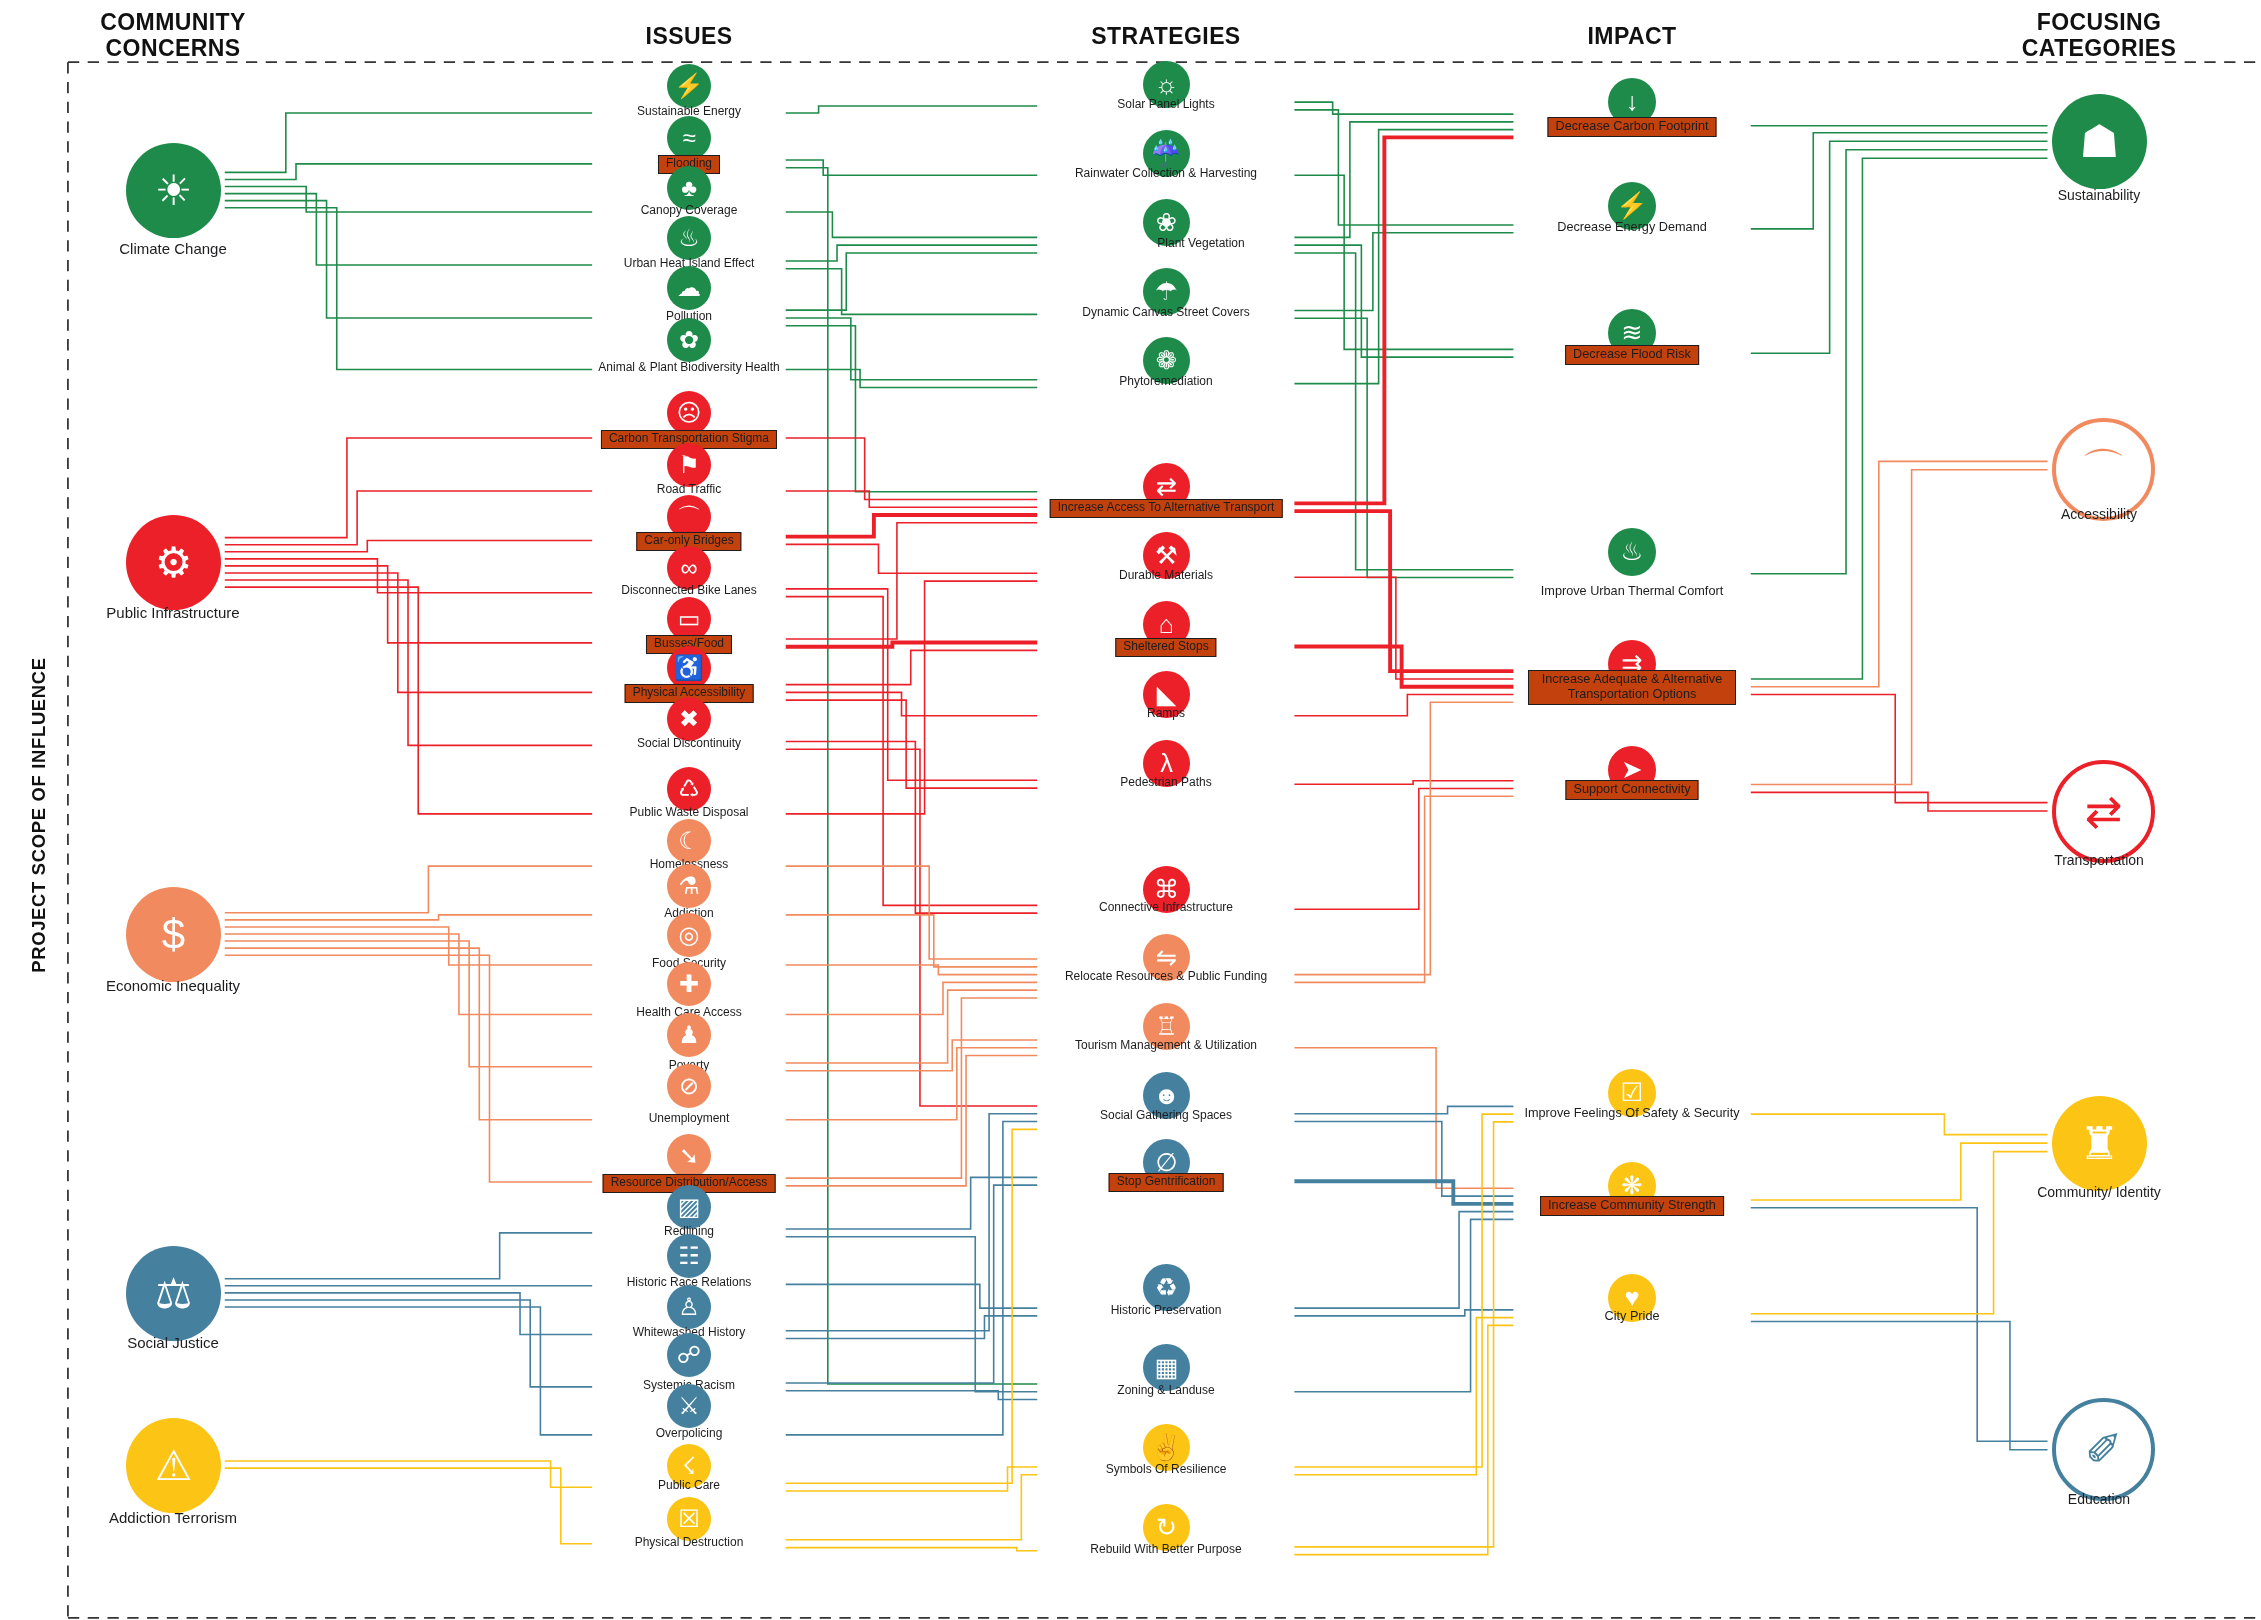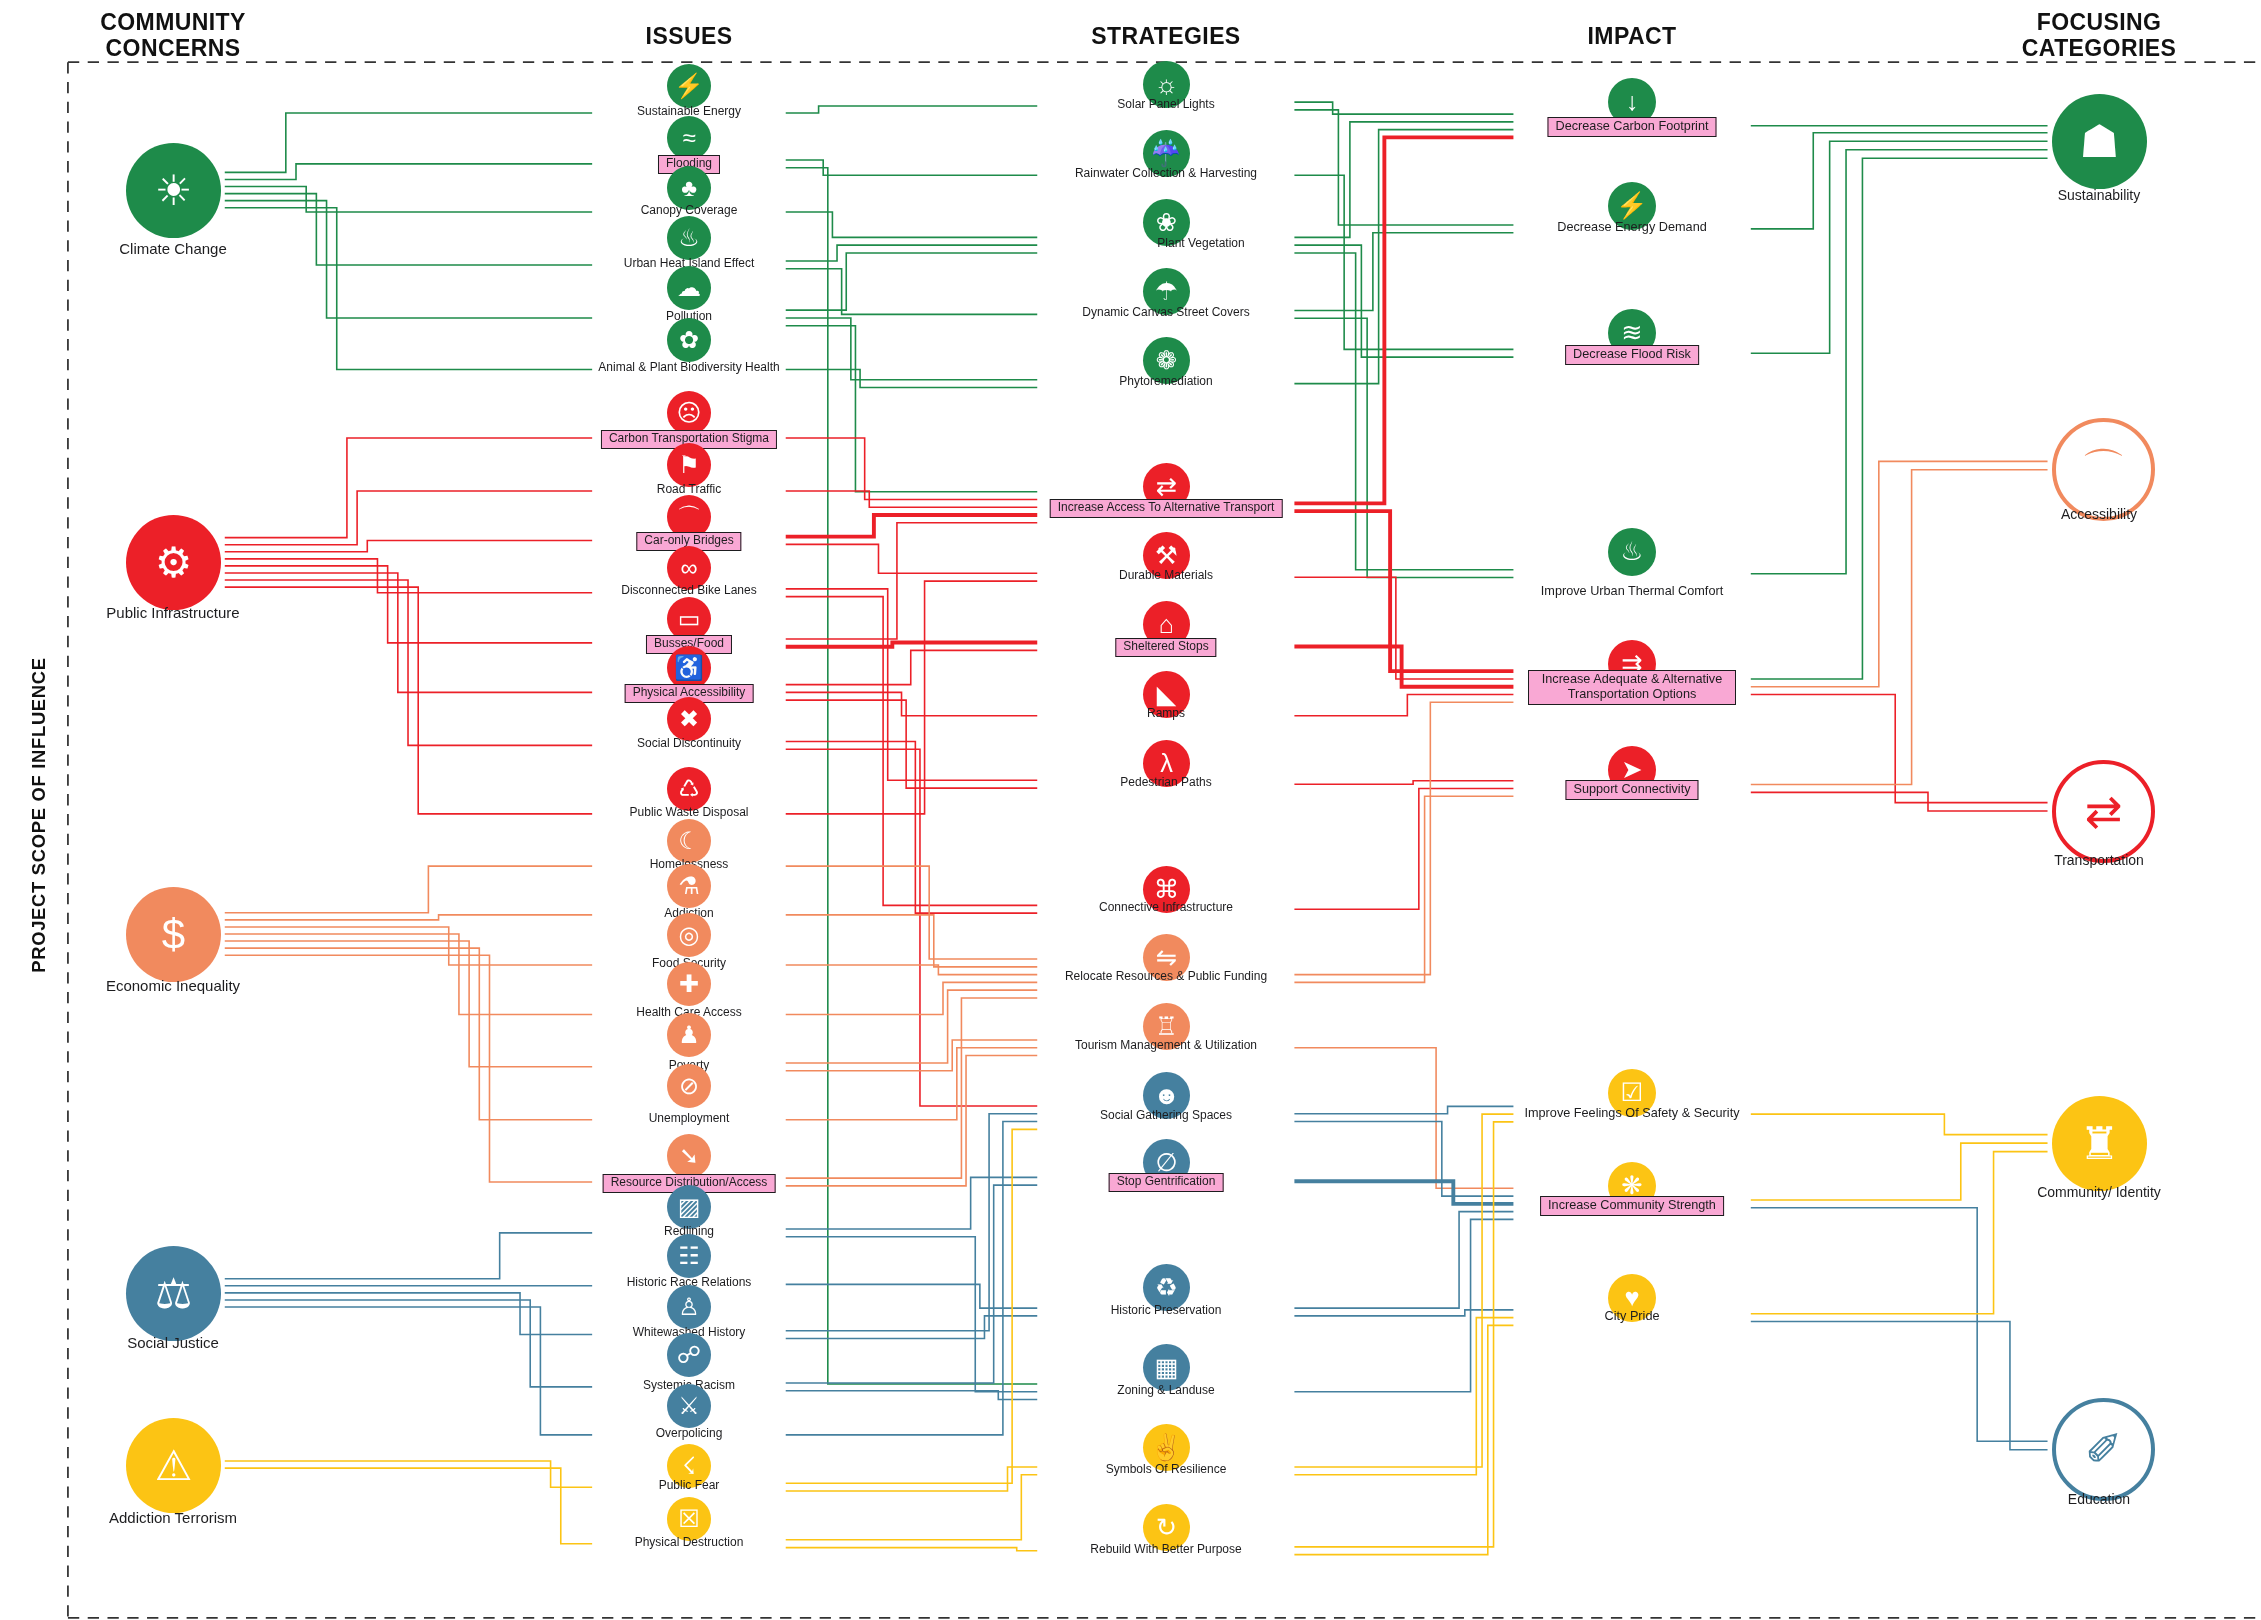--- a/index.html
+++ b/index.html
@@ -16,7 +16,7 @@
   .icon-circle span{color:#fff;line-height:1;}
   .node-label{position:absolute;z-index:2;transform:translateX(-50%);text-align:center;
               color:#1d1d1f;white-space:nowrap;line-height:1.15;}
-  .node-label.boxed{border:1.4px solid #1d1d1f;background:#f9a8d4;padding:1.4px 7px 2.1px 7px;}
+  .node-label.boxed{border:1.4px solid #1d1d1f;background:#c2410c;padding:1.4px 7px 2.1px 7px;}
   .node-label.wrap{white-space:normal;width:192px;}
   .lbl-concern{font-size:15px;}
   .lbl-issue{font-size:12px;}

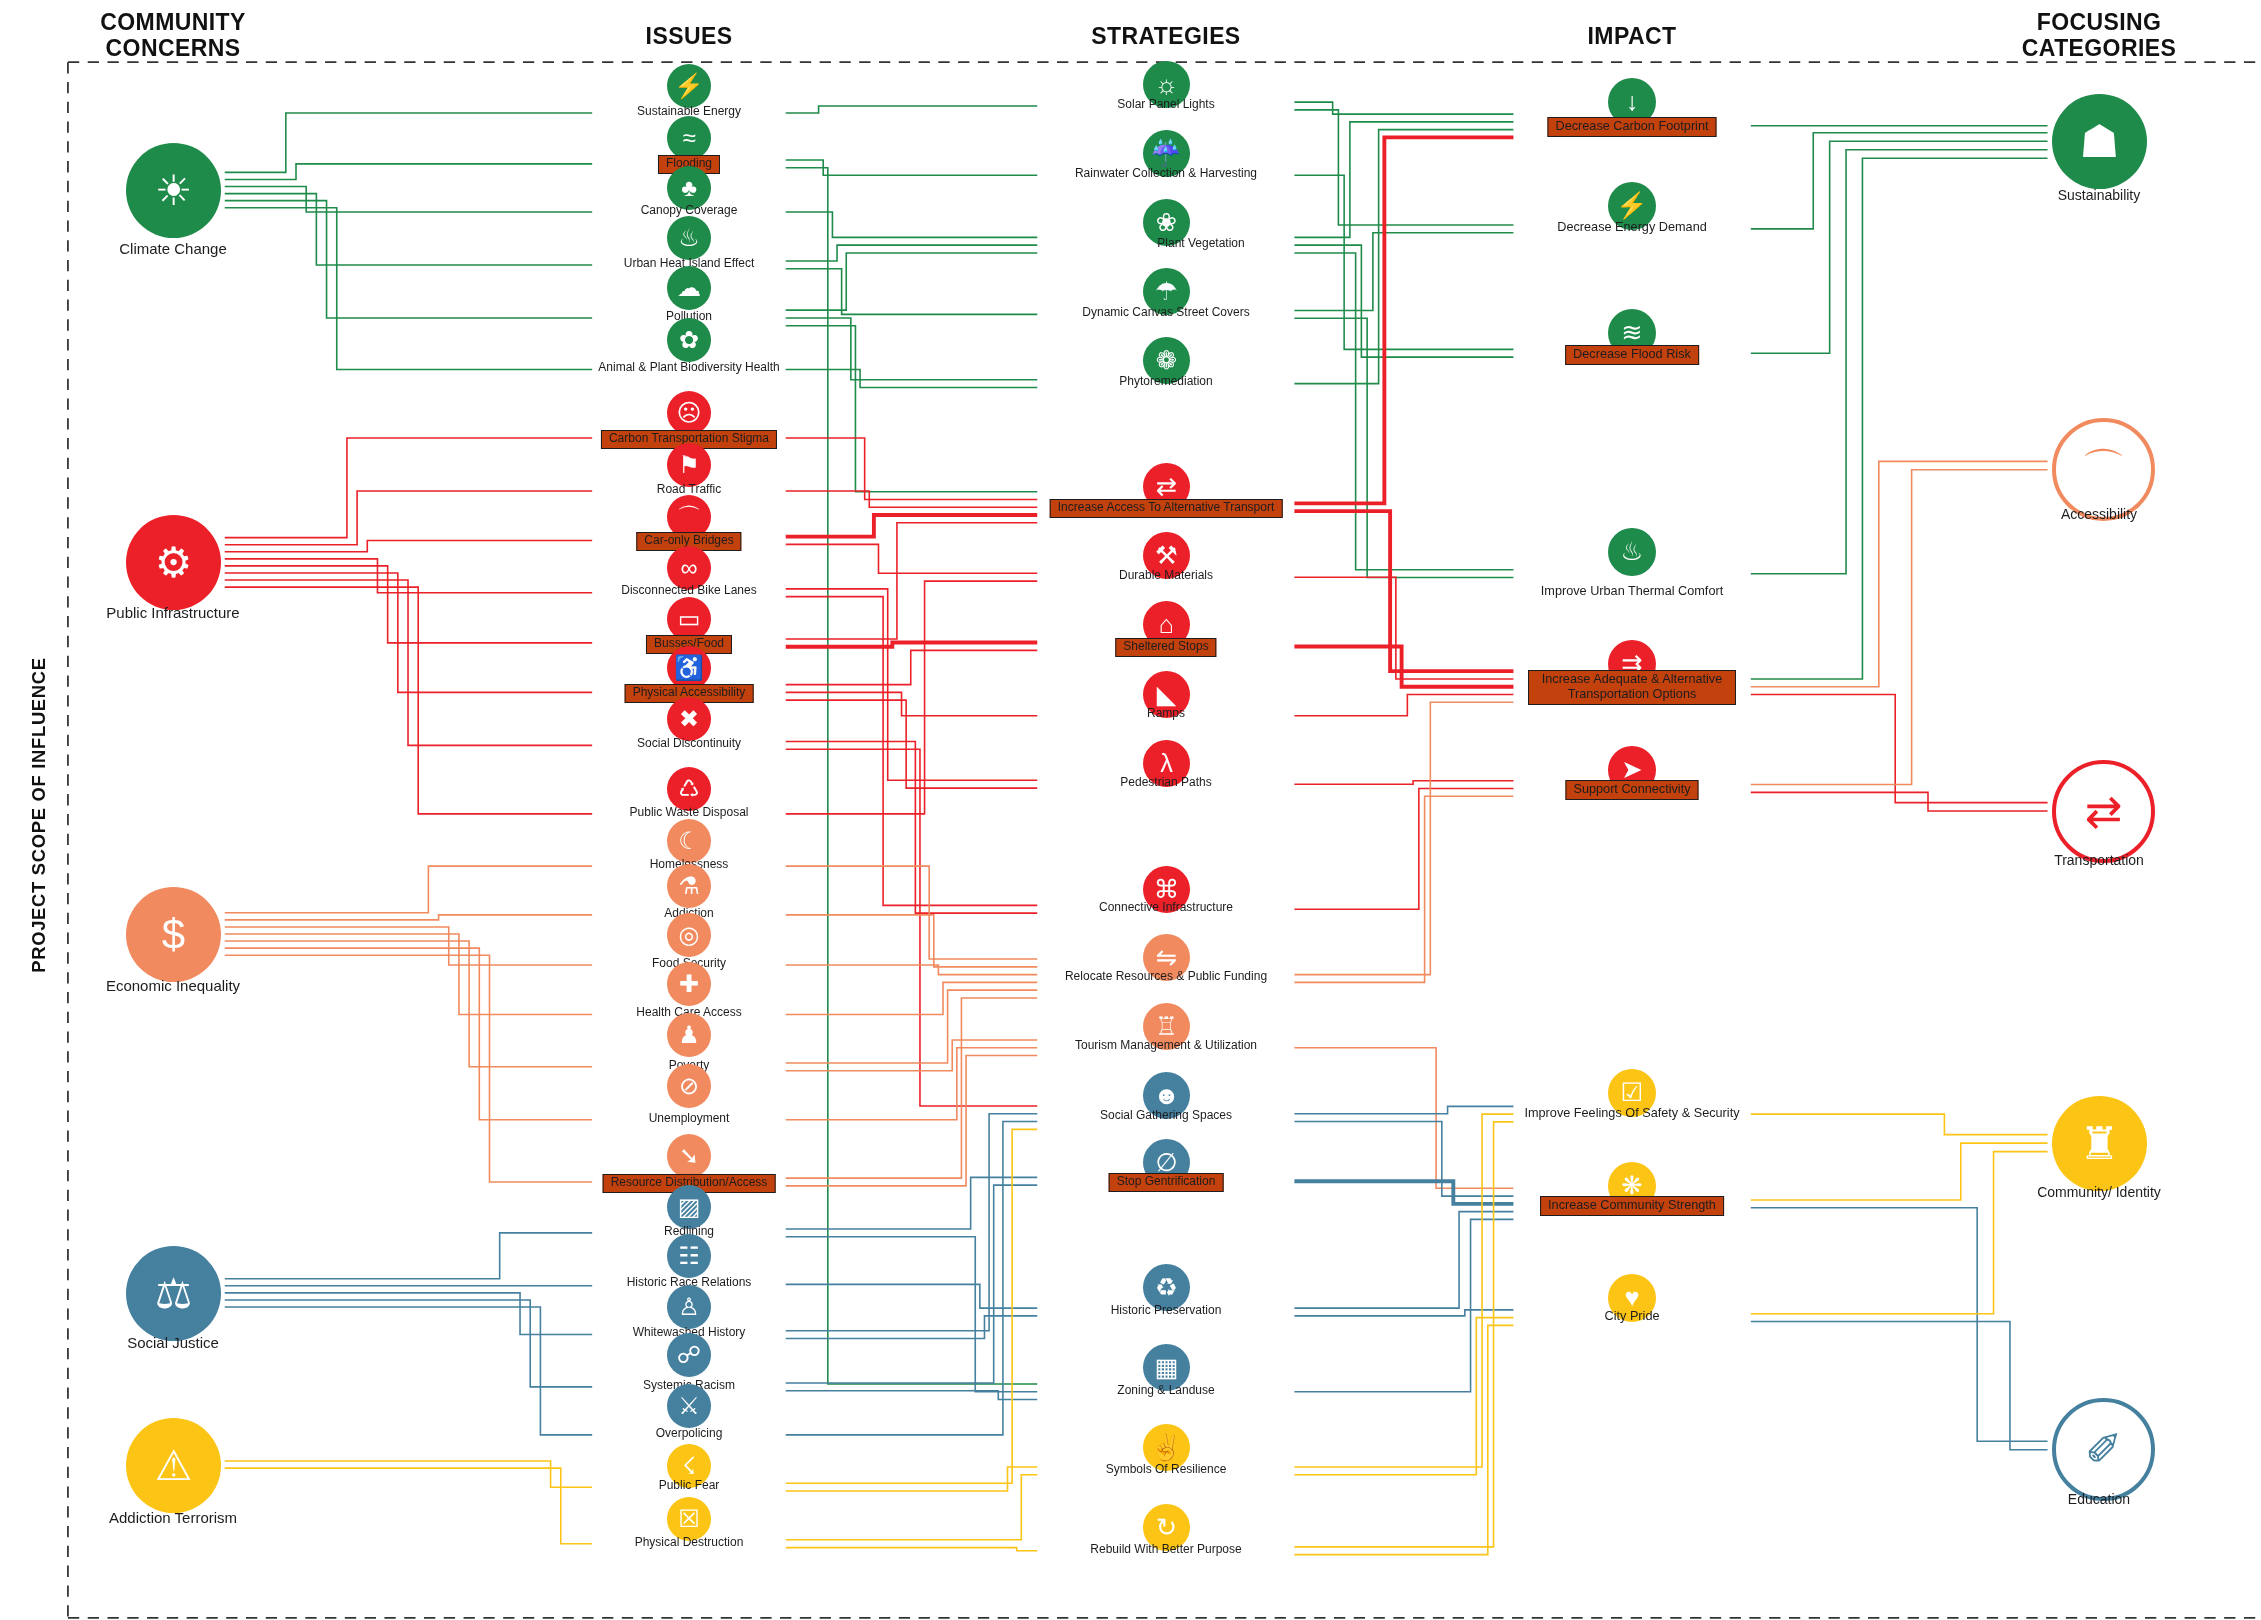--- a/index.html
+++ b/index.html
@@ -349,7 +349,7 @@
         <div class="icon-circle" style="left: 667px; top: 1444px; width: 44px; height: 44px; background: rgb(252, 196, 20);">
           <span style="font-size: 24px;">☇</span>
         </div>
-        <div class="node-label lbl-issue" style="left: 689px; top: 1479px;">Public Fear</div>
+        <div class="node-label lbl-issue" style="left: 689px; top: 1479px;">Public Care</div>
       </div>
       <div class="node">
         <div class="icon-circle" style="left: 667px; top: 1497px; width: 44px; height: 44px; background: rgb(252, 196, 20);">

